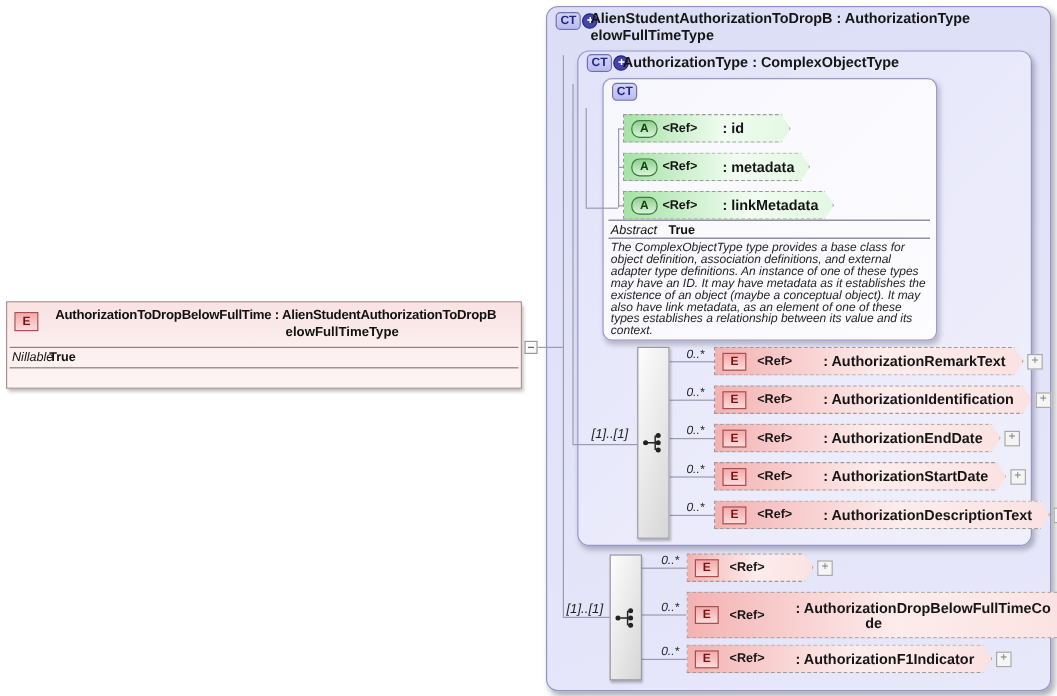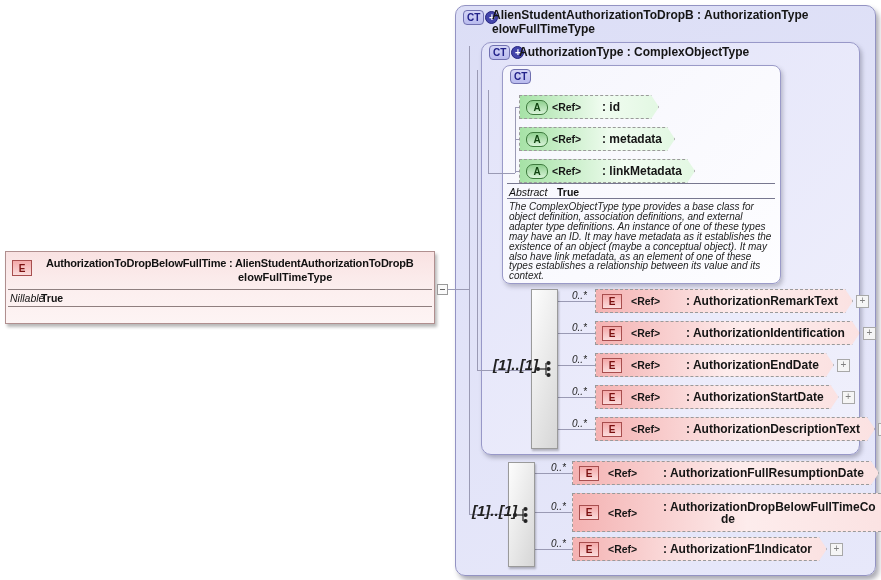--- a/index.html
+++ b/index.html
@@ -50,7 +50,7 @@
   .sep{position:absolute;height:1px;background:#8f7f7f;}
   .cosep{position:absolute;height:1px;background:#77778f;}
   .occ{position:absolute;font-size:10px;font-style:italic;color:#222;white-space:nowrap;}
-  .card{position:absolute;font-size:15px;font-style:italic;font-weight:bold;color:#222;white-space:nowrap;}
+  .card{position:absolute;font-size:11px;font-style:italic;font-weight:normal;color:#222;white-space:nowrap;}
   .seqbar{position:absolute;box-sizing:border-box;border:1px solid #9a9a9a;
           background:linear-gradient(105deg,#fdfdfd,#d6d6d6);box-shadow:1px 2px 2px rgba(0,0,0,.25);
           display:flex;align-items:center;justify-content:center;}

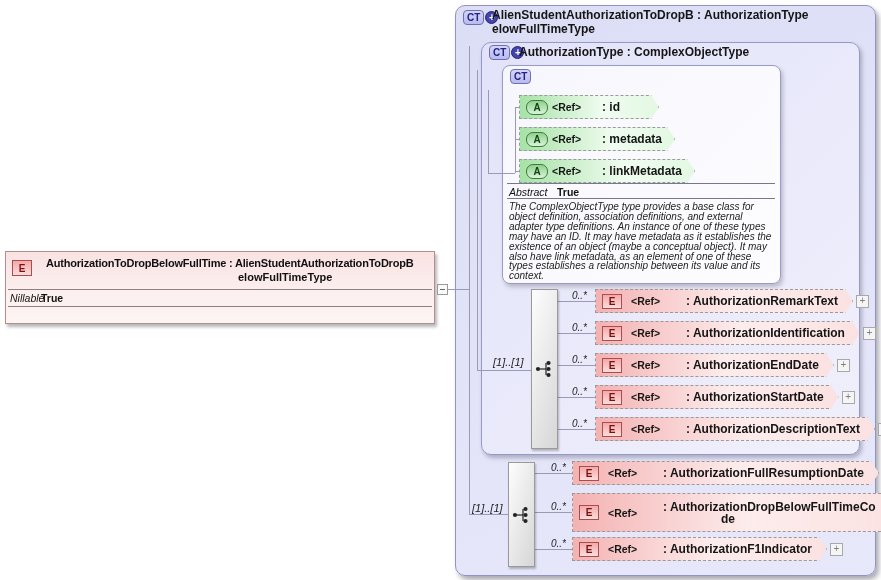--- a/index.html
+++ b/index.html
@@ -220,7 +220,6 @@
     <div class="eshape">
       <span class="eicon">E</span>
       <span class="ref">&lt;Ref&gt;</span>
-      <span class="ename">: AuthorizationFullResumptionDate</span>
     </div>
     <span class="plusbox">+</span>
   </div>

